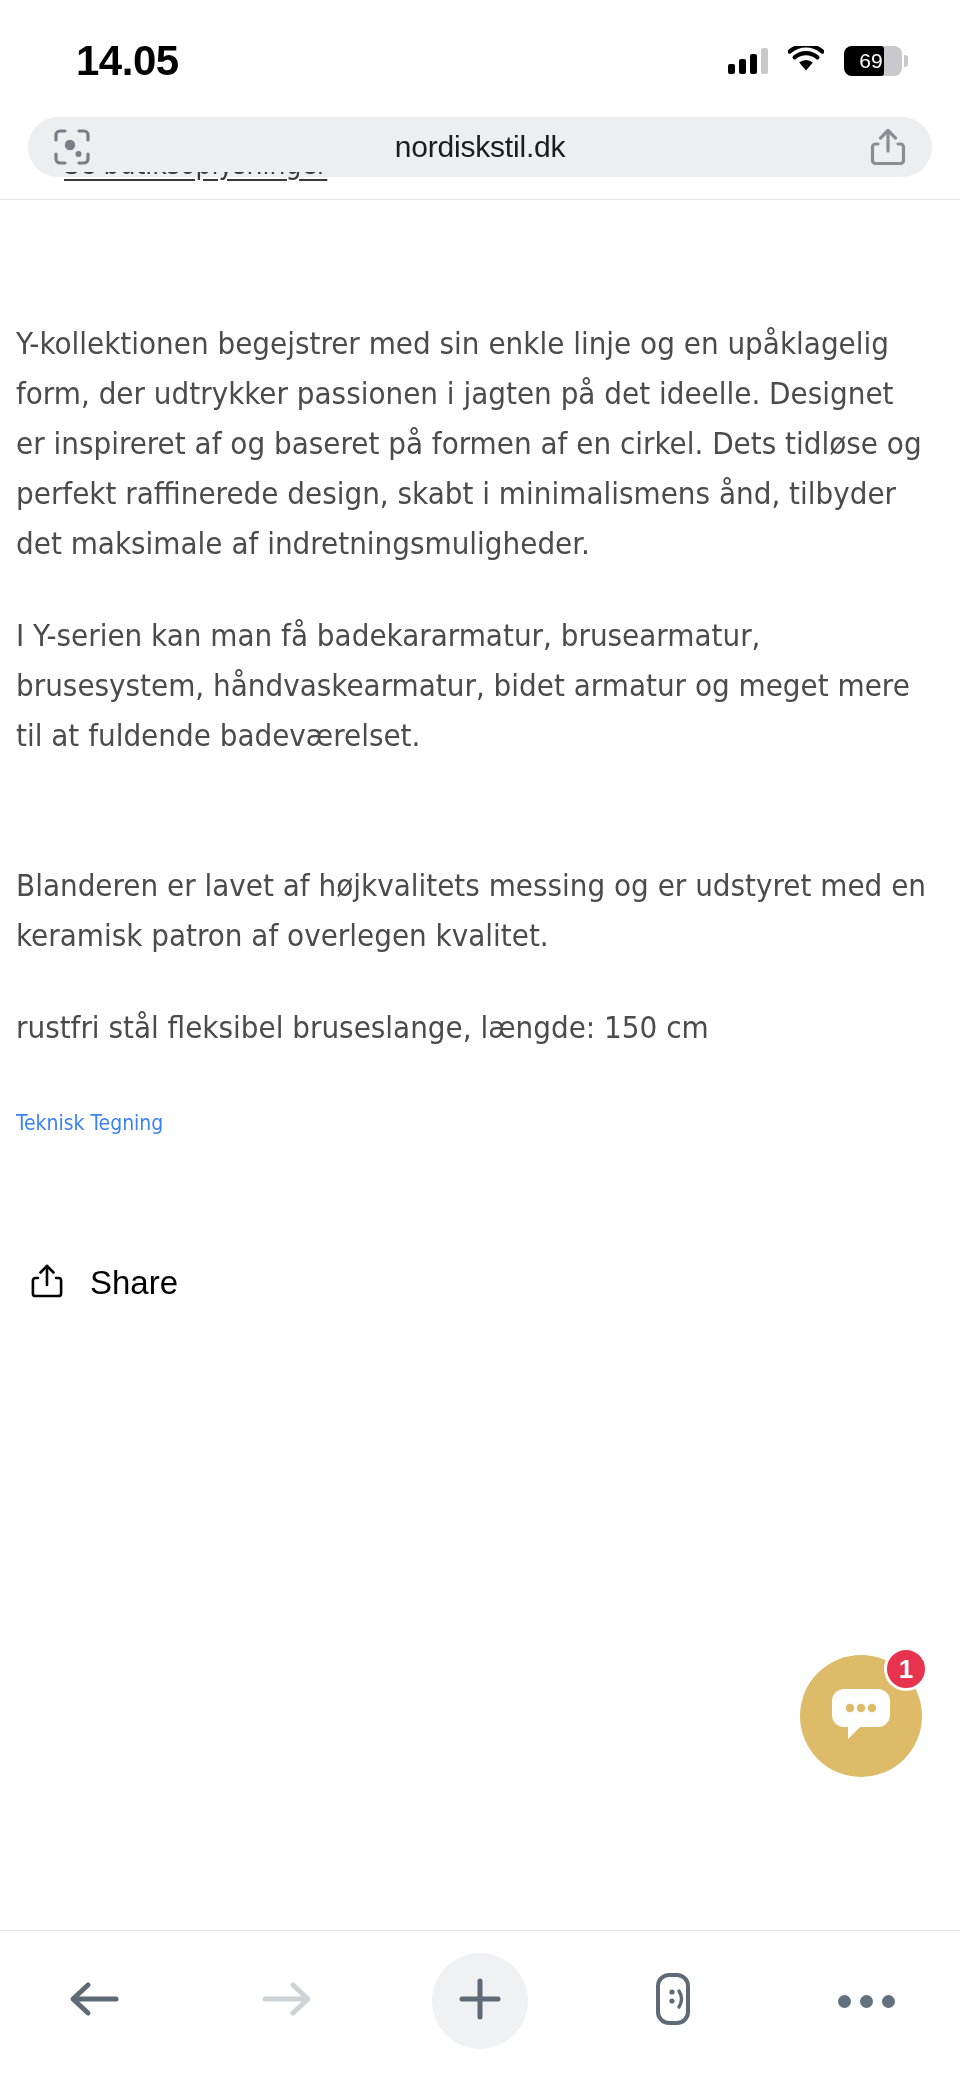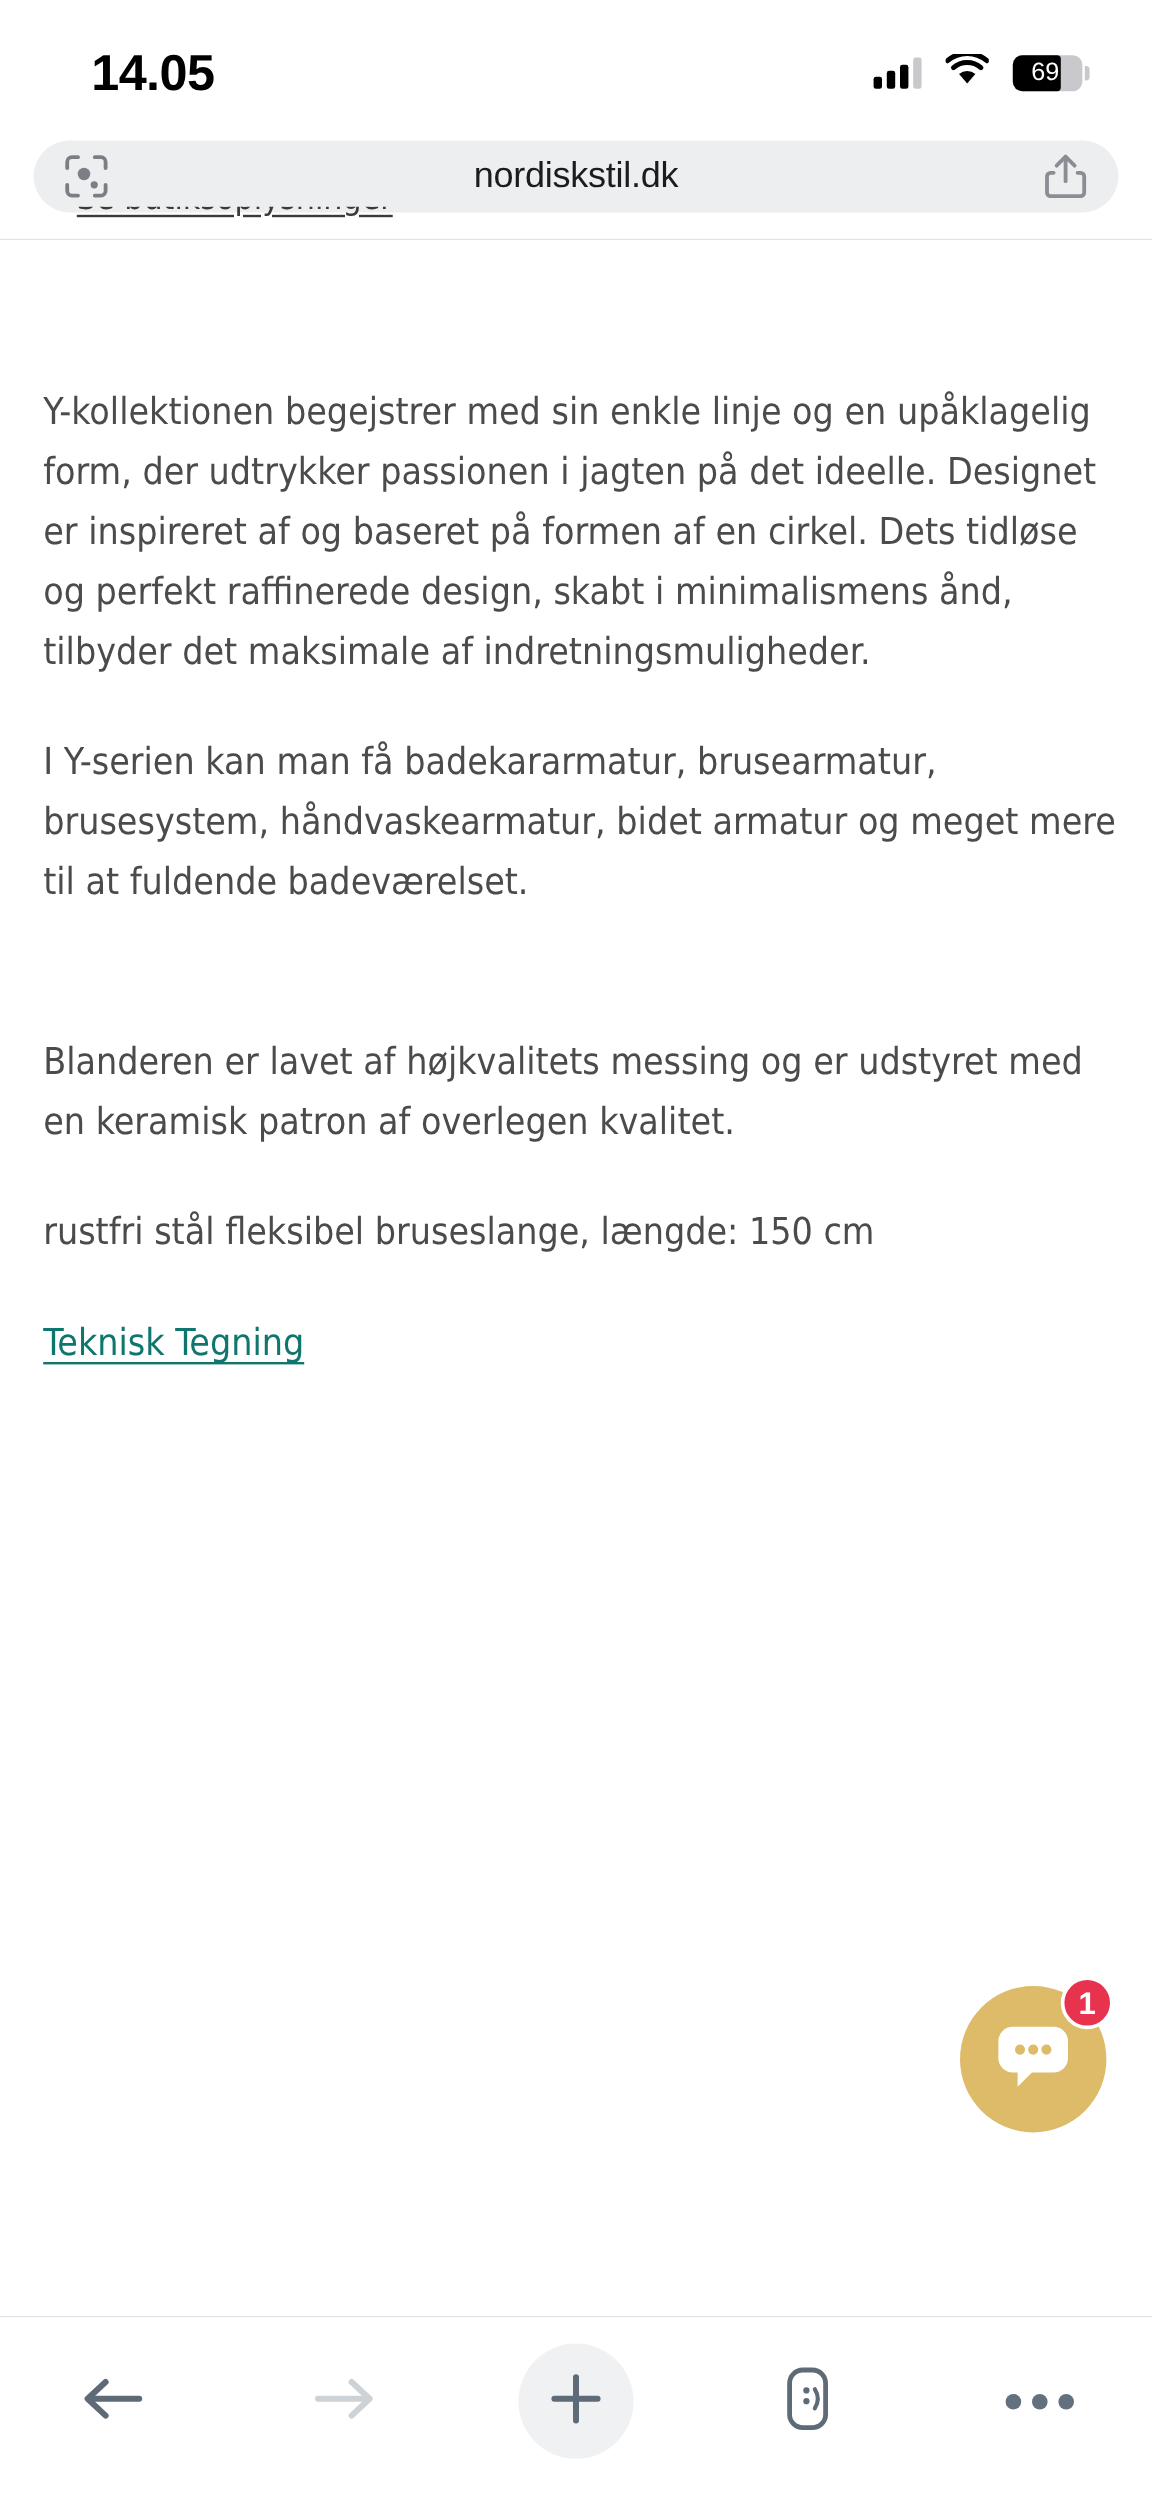--- a/index.html
+++ b/index.html
@@ -87,7 +87,7 @@
   }
 
   .body-text{
-    padding:0 30px 0 36px;
+    padding:0 30px 0 16px;
     font-family:"DejaVu Sans Condensed","Liberation Sans", sans-serif;
     color:#4b4b4b;
     font-size:31px;

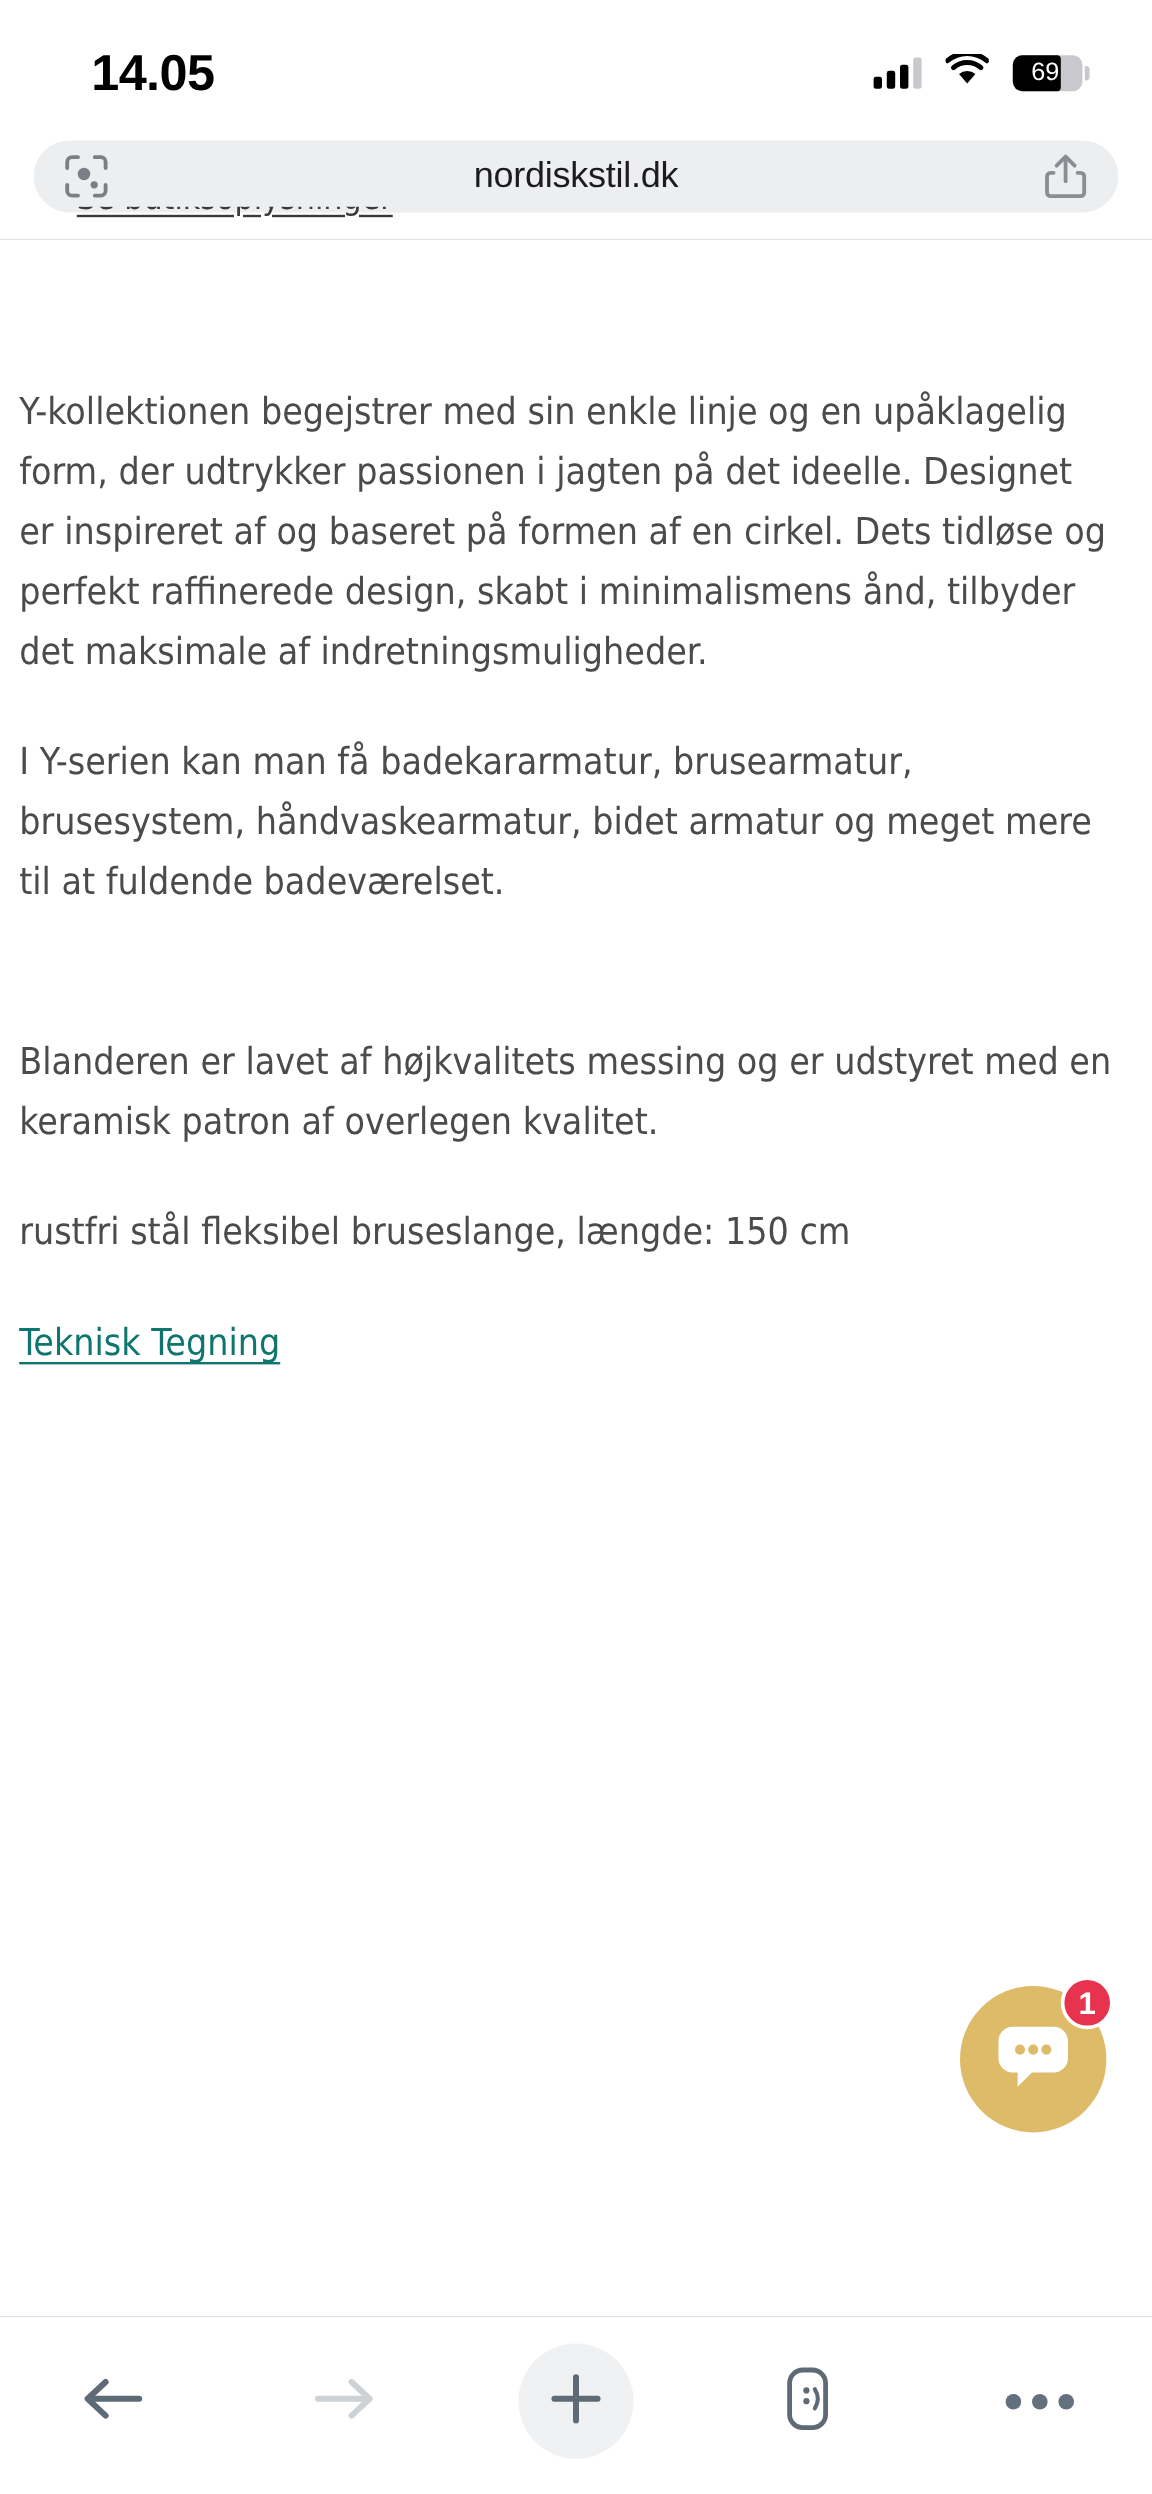--- a/index.html
+++ b/index.html
@@ -102,8 +102,8 @@
   .tegning-link{
     display:inline-block;
     font-family:"DejaVu Sans Condensed","Liberation Sans", sans-serif;
-    font-size:31px; color:#0f766e;
-    text-decoration:underline; text-underline-offset:6px;
+    font-size:21px; color:#3b82f6;
+    text-underline-offset:6px;
     text-decoration-thickness:2px;
   }
 

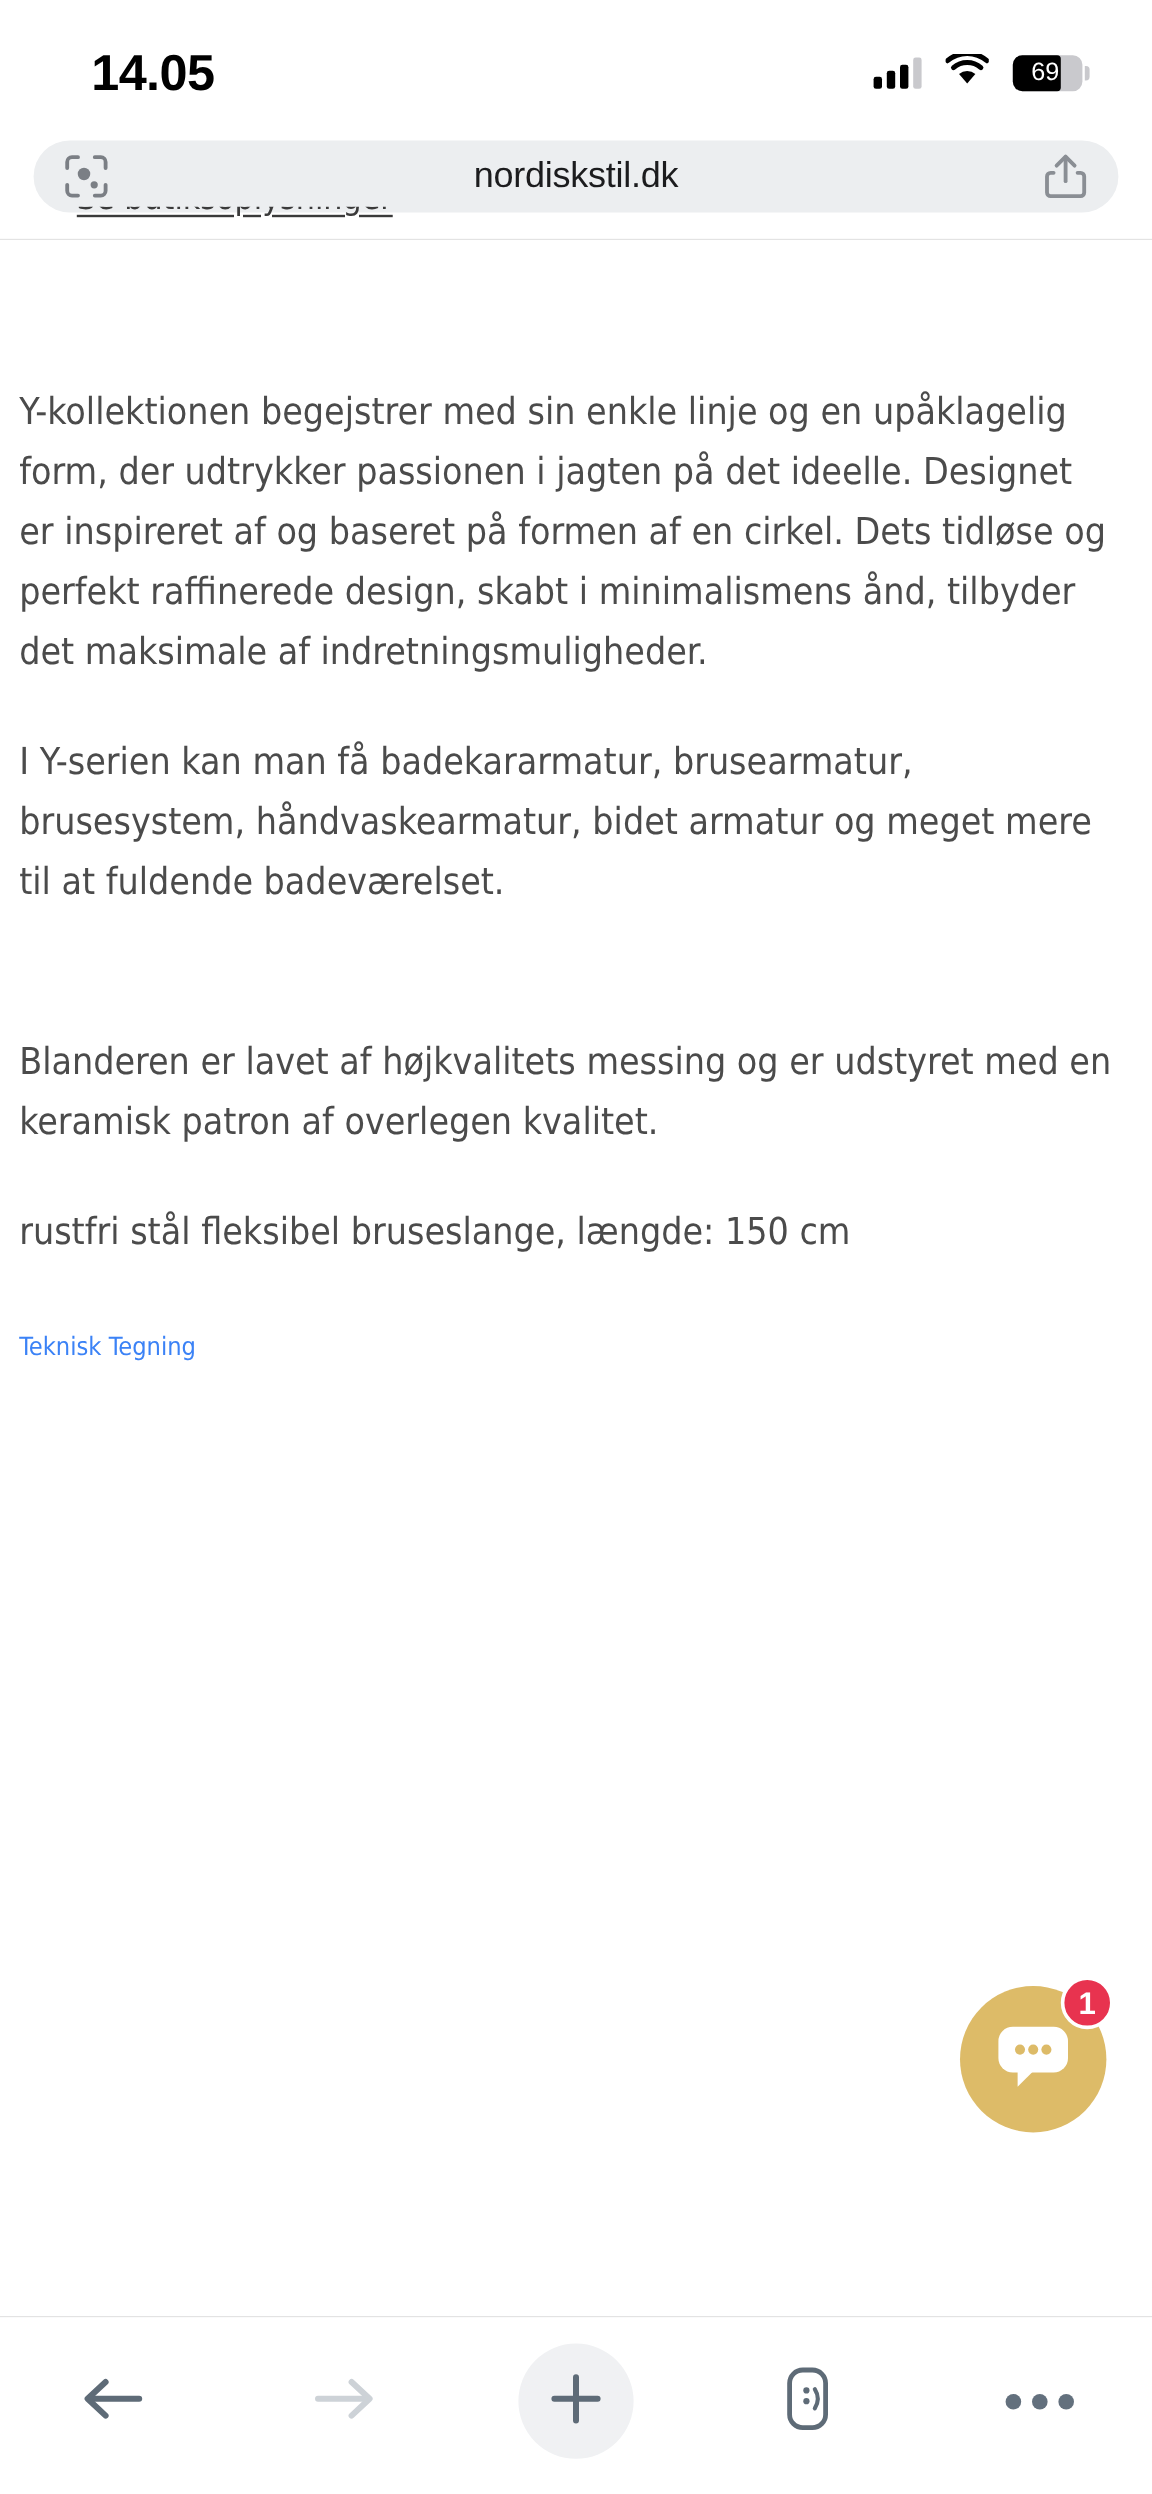--- a/index.html
+++ b/index.html
@@ -229,6 +229,16 @@
 
   <div class="gap-xl"></div>
 
+  <div class="share-row">
+    <span>
+      <svg width="34" height="38" viewBox="0 0 34 38">
+        <path d="M17 4 L17 23" stroke="#000" stroke-width="2.6" fill="none" stroke-linecap="round"></path>
+        <path d="M10.5 10.5 L17 4 L23.5 10.5" stroke="#000" stroke-width="2.6" fill="none" stroke-linecap="round" stroke-linejoin="round"></path>
+        <path d="M8 16 H5.5 a2.6 2.6 0 0 0 -2.6 2.6 v12.8 a2.6 2.6 0 0 0 2.6 2.6 h23 a2.6 2.6 0 0 0 2.6 -2.6 V18.6 a2.6 2.6 0 0 0 -2.6 -2.6 H26" stroke="#000" stroke-width="2.6" fill="none" stroke-linecap="round" stroke-linejoin="round"></path>
+      </svg>
+    </span>
+    <span class="share-label">Share</span>
+  </div>
 
 </div>
 

